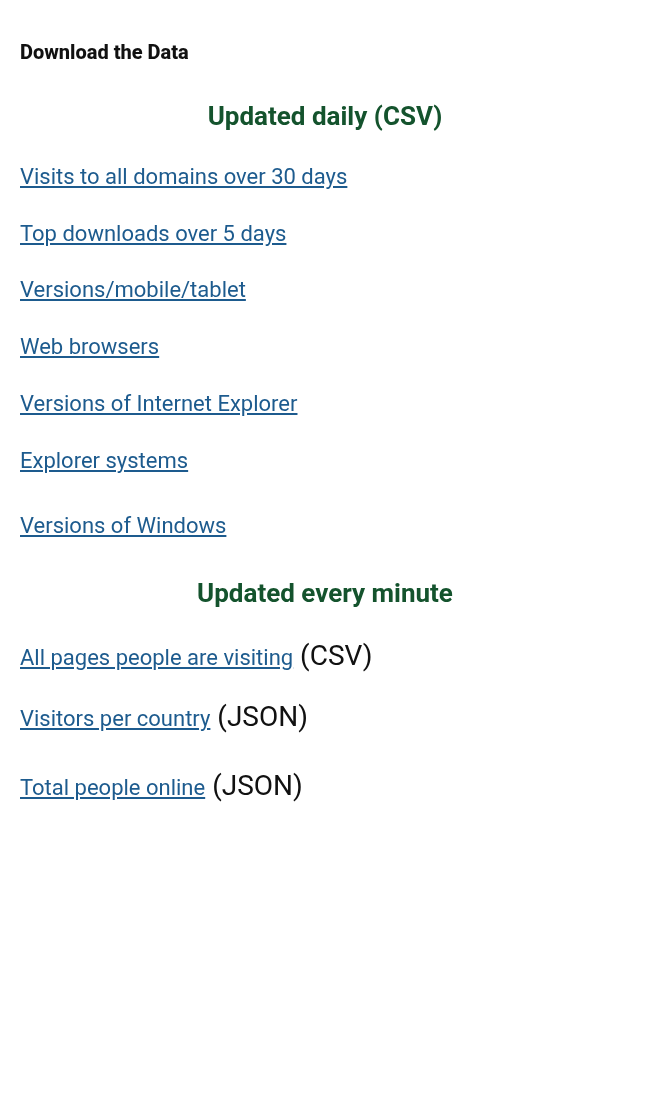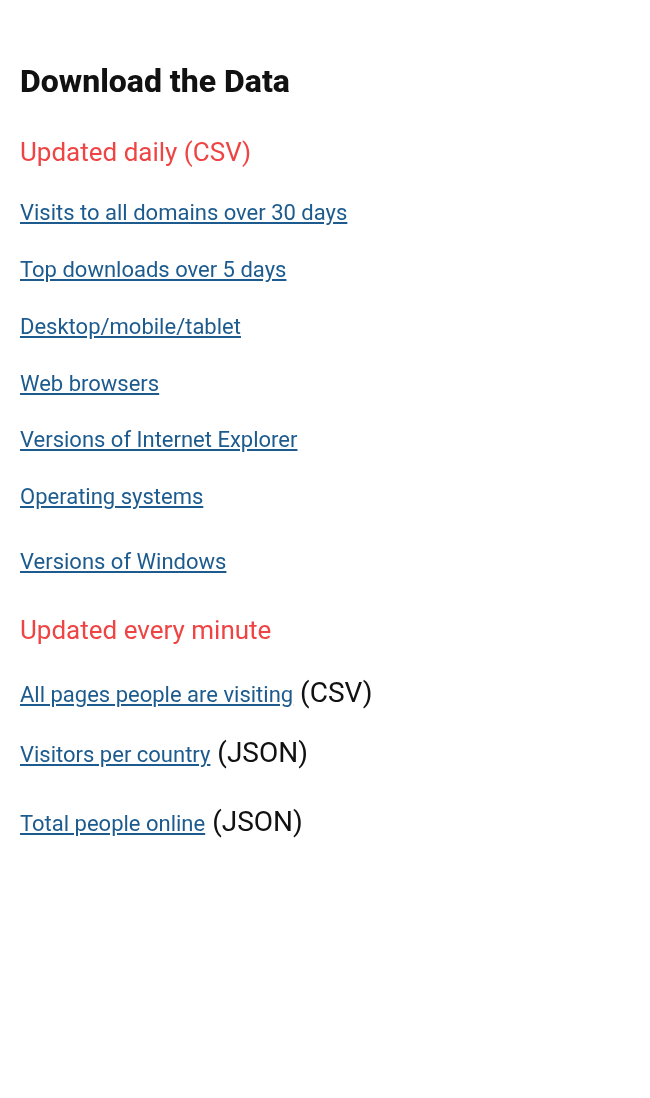--- a/index.html
+++ b/index.html
@@ -18,12 +18,11 @@
     }
 
     .page-title {
-      font-size: 32px;
+      font-size: 20px;
       font-weight: 800;
       color: #111111;
       margin-bottom: 36px;
       line-height: 1.2;
-      margin-top: 22px;
     }
 
     .section-heading {

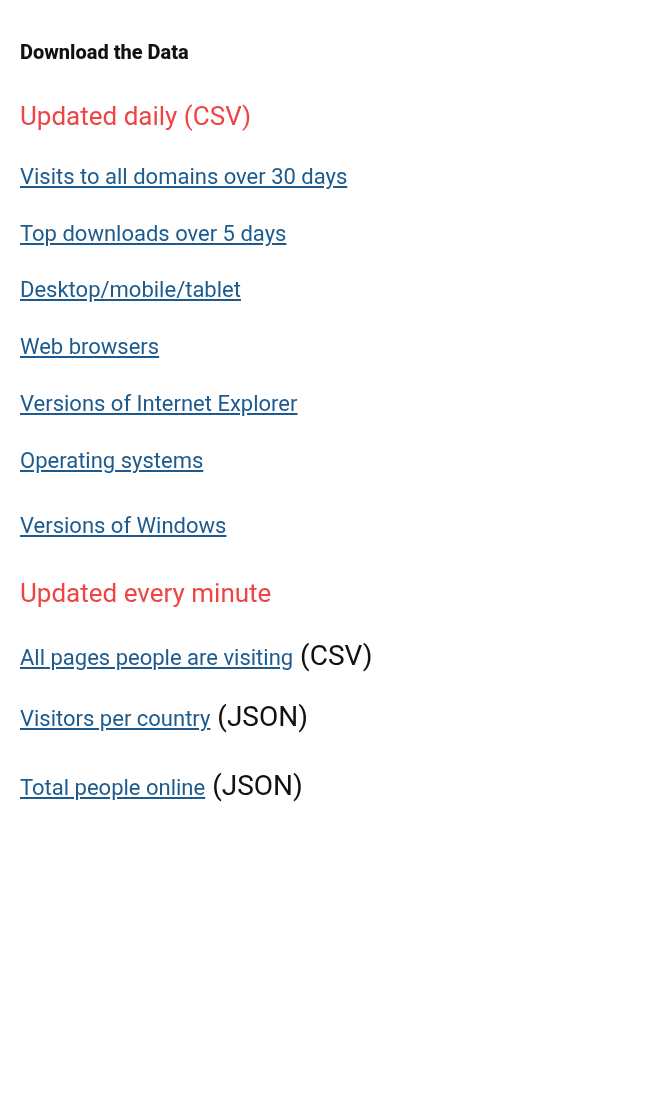--- a/index.html
+++ b/index.html
@@ -27,10 +27,11 @@
 
     .section-heading {
       font-size: 26px;
-      font-weight: 400;
-      color: #ef4444;
+      font-weight: 700;
+      color: #14532d;
       margin-bottom: 28px;
       line-height: 1.3;
+      text-align: center;
     }
 
     .link-list {

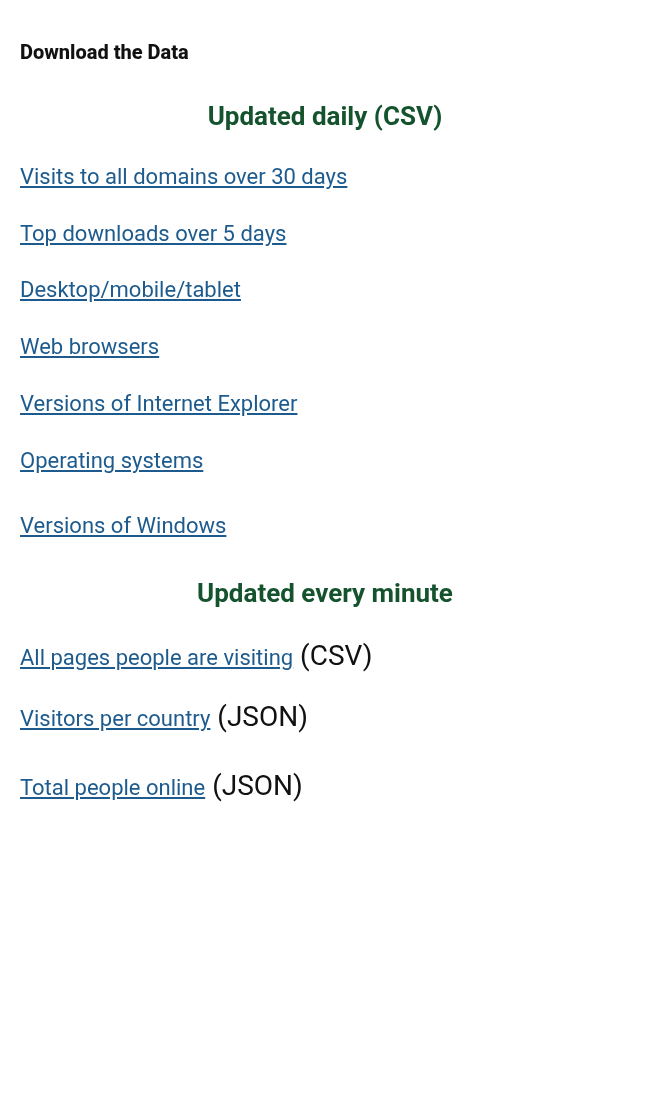--- a/index.html
+++ b/index.html
@@ -82,7 +82,7 @@
       <a class="data-link" href="#">Top downloads over 5 days</a>
     </li>
     <li>
-      <a class="data-link" href="#">Desktop/mobile/tablet</a>
+      <a class="data-link" href="#">Versions/mobile/tablet</a>
     </li>
     <li>
       <a class="data-link" href="#">Web browsers</a>

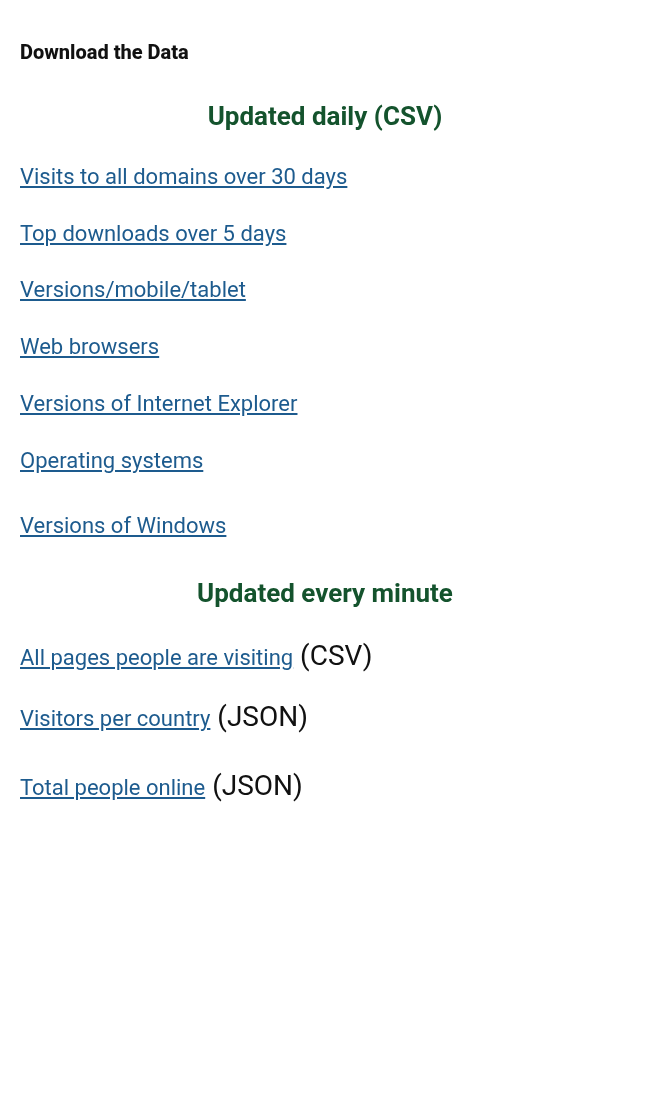--- a/index.html
+++ b/index.html
@@ -91,7 +91,7 @@
       <a class="data-link" href="#">Versions of Internet Explorer</a>
     </li>
     <li>
-      <a class="data-link" href="#">Operating systems</a>
+      <a class="data-link" href="#">Explorer systems</a>
     </li>
     <li>
       <a class="data-link" href="#">Versions of Windows</a>

